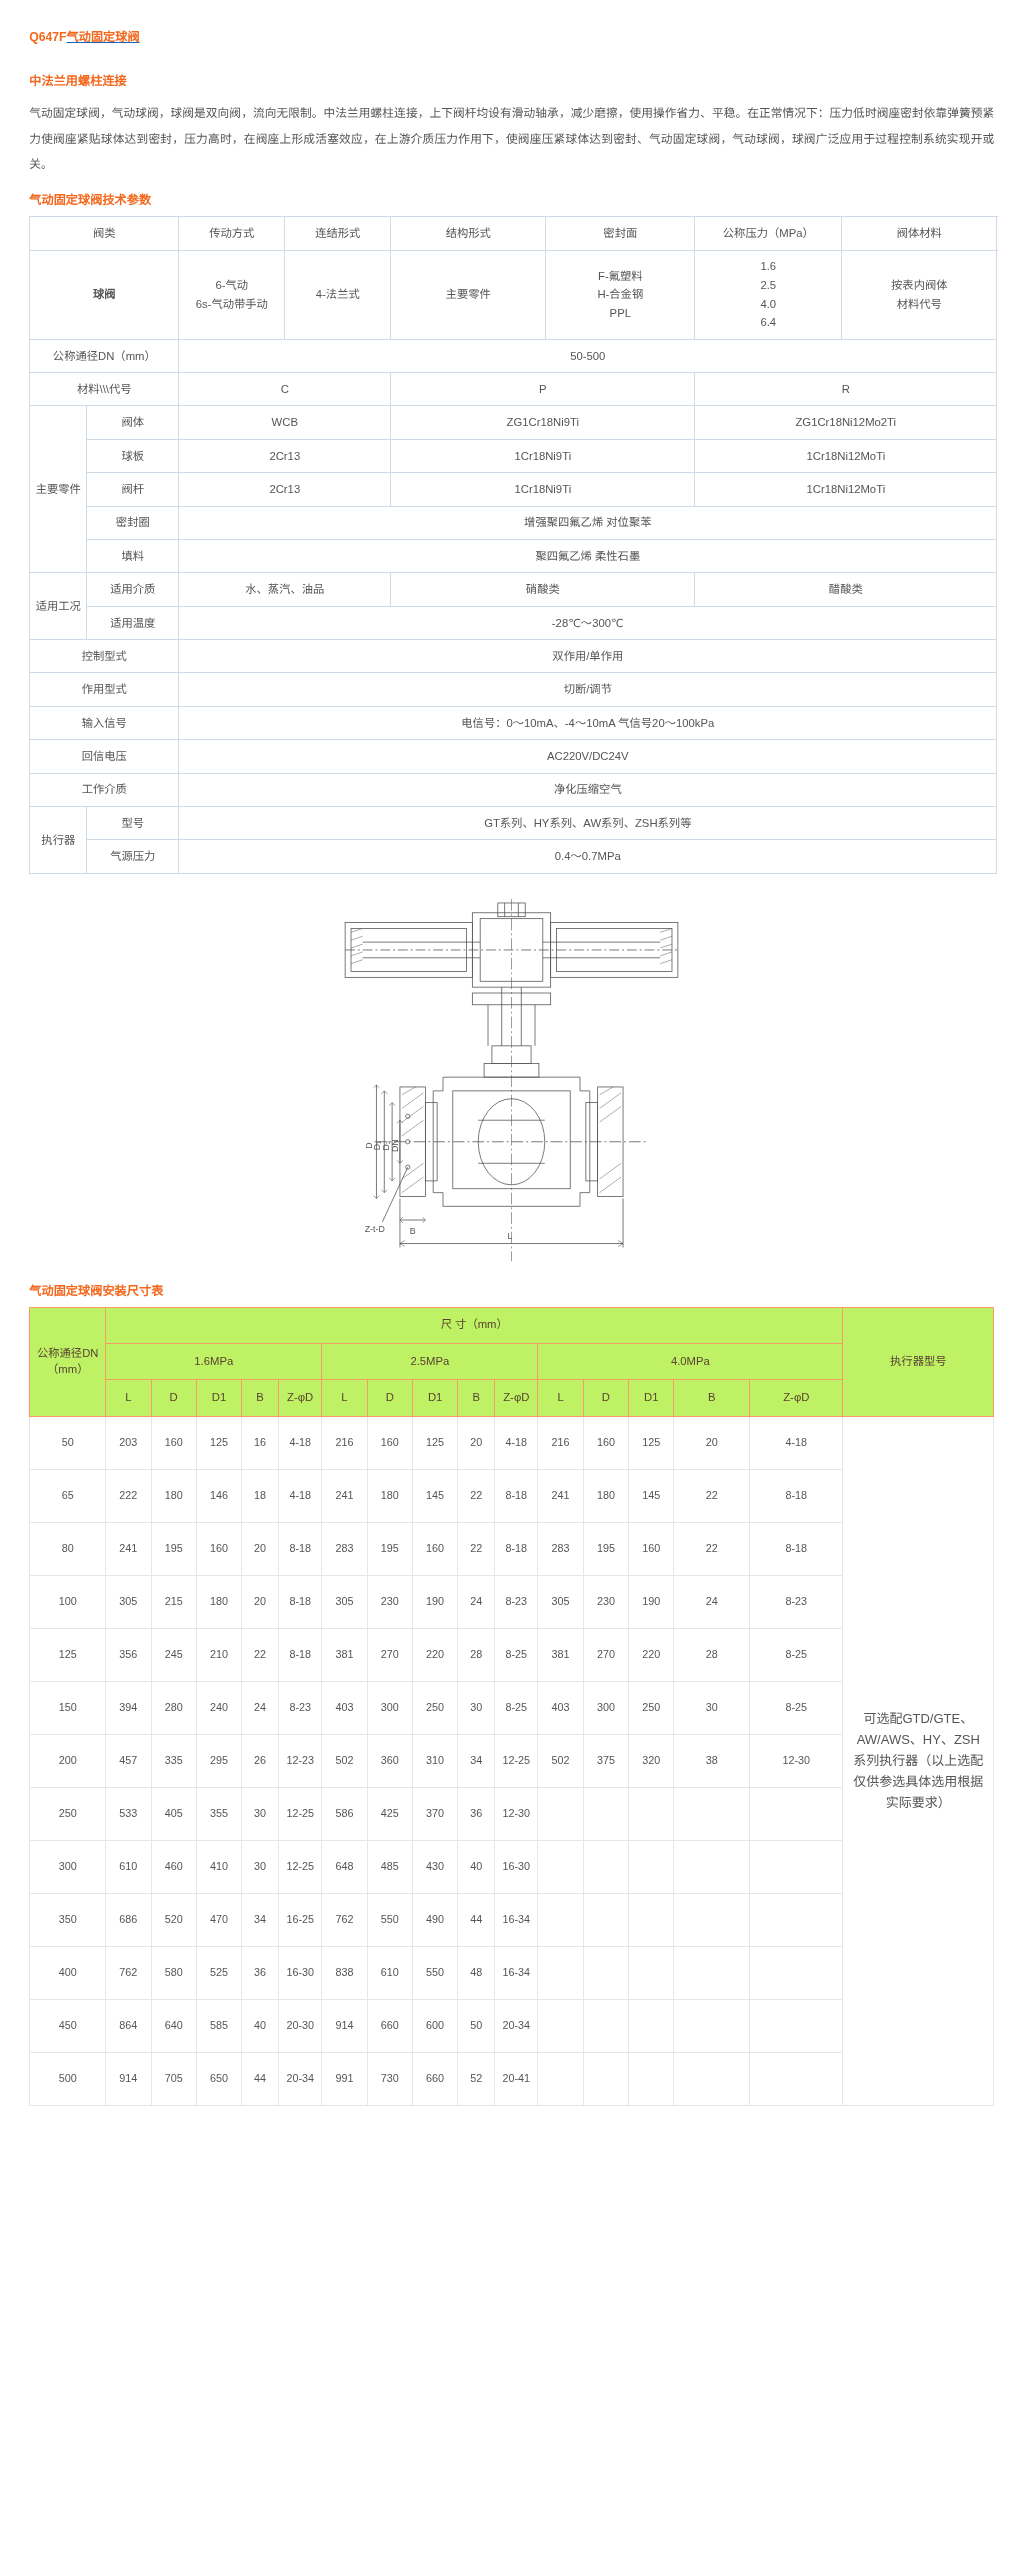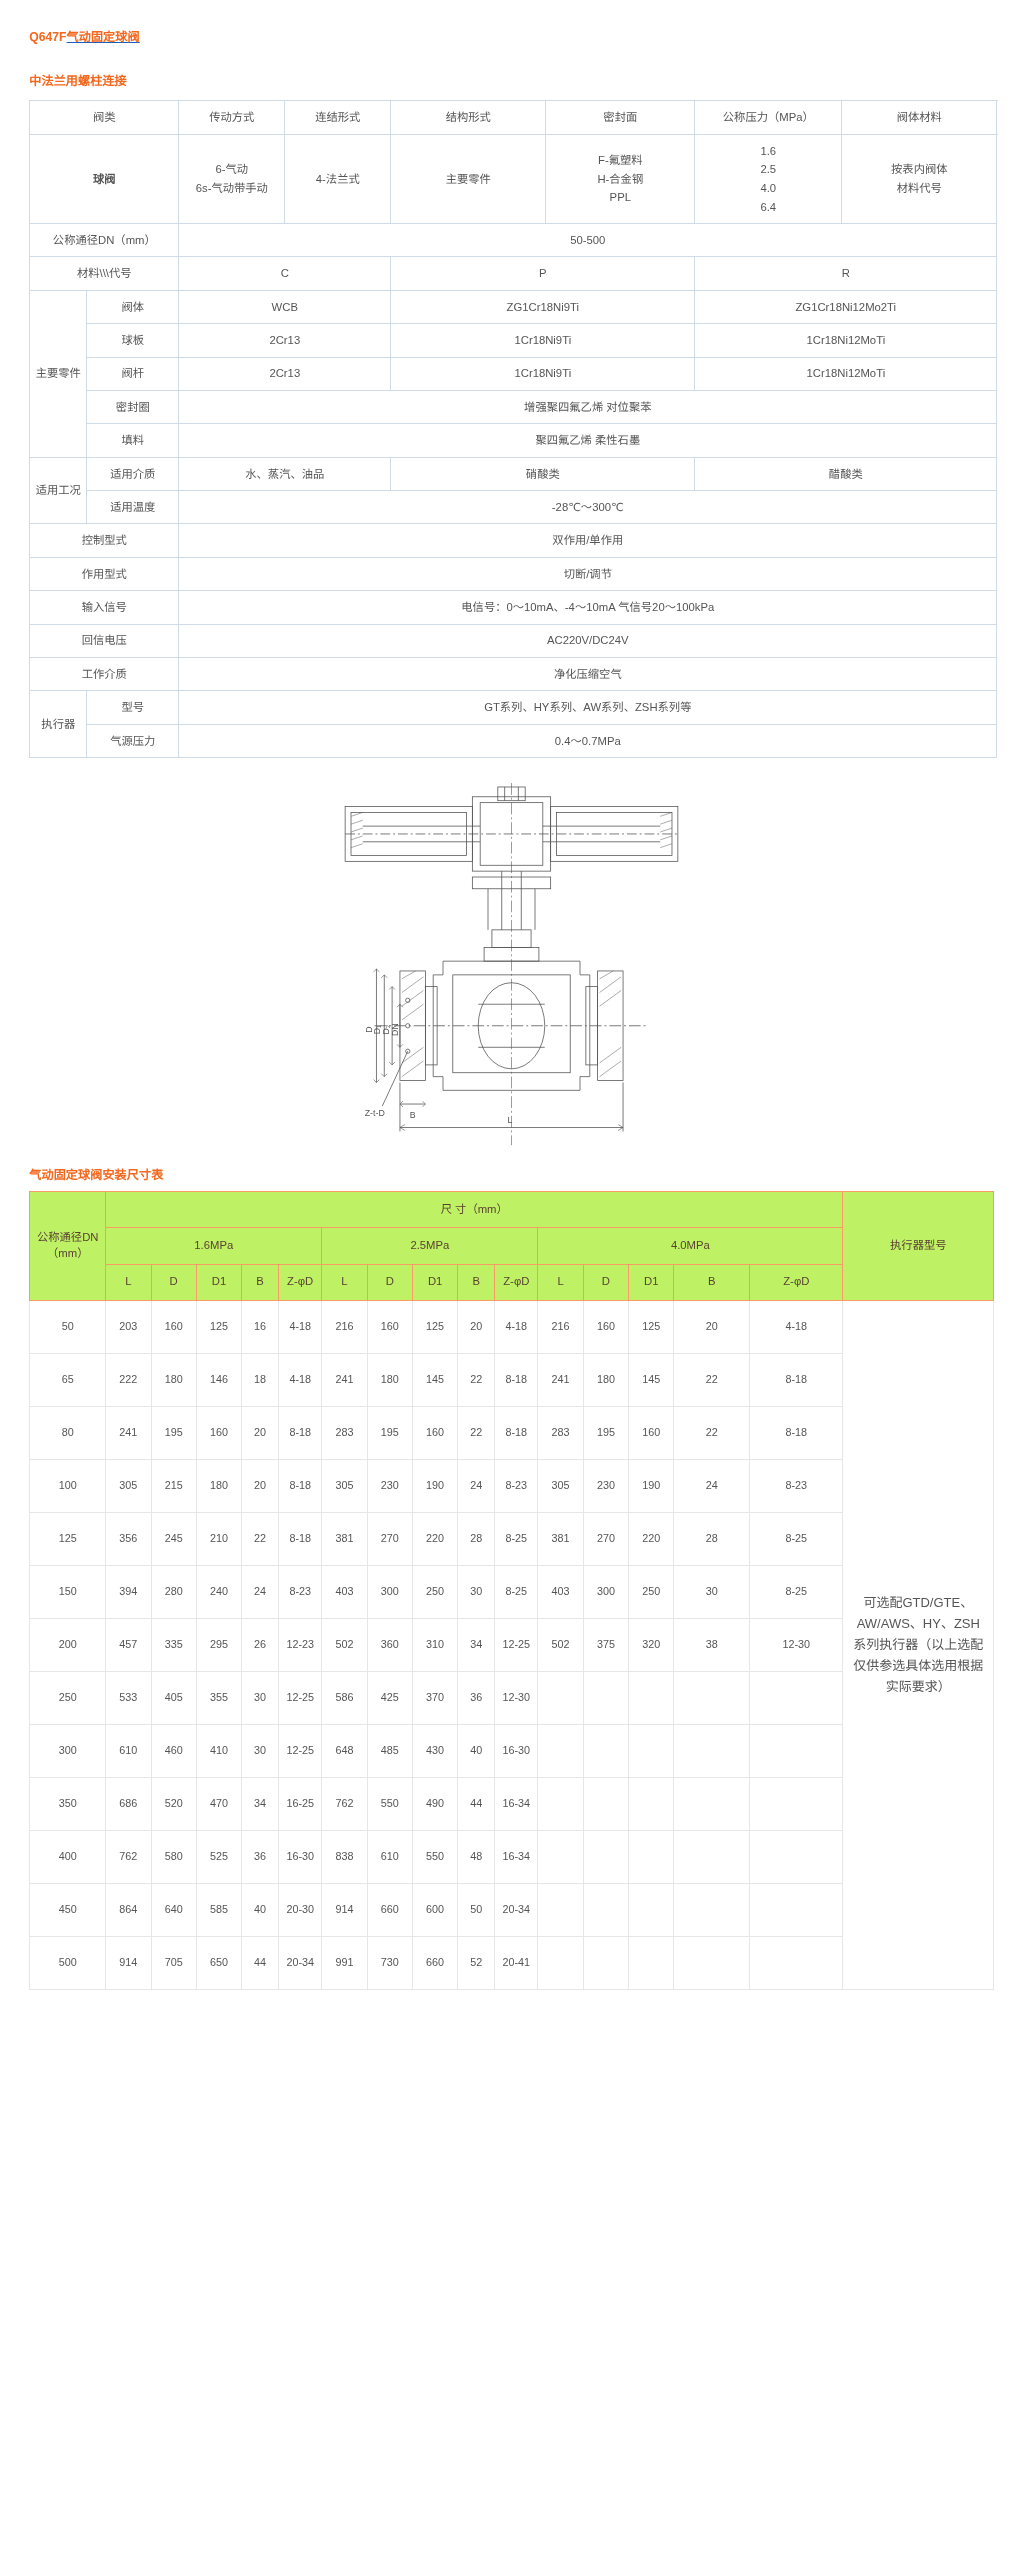--- a/index.html
+++ b/index.html
@@ -125,6 +125,7 @@
   <h1 class="doc-title"><span>Q647F</span><a class="linked" href="#">气动固定球阀</a></h1>
 
   <h2 class="sec-title">中法兰用螺柱连接</h2>
+  <p class="body-text">气动固定球阀，气动球阀，球阀是双向阀，流向无限制。中法兰用螺柱连接，上下阀杆均设有滑动轴承，减少磨擦，使用操作省力、平稳。在正常情况下：压力低时阀座密封依靠弹簧预紧力使阀座紧贴球体达到密封，压力高时，在阀座上形成活塞效应，在上游介质压力作用下，使阀座压紧球体达到密封、气动固定球阀，气动球阀，球阀广泛应用于过程控制系统实现开或关。</p>
 
 
   <table class="spec">

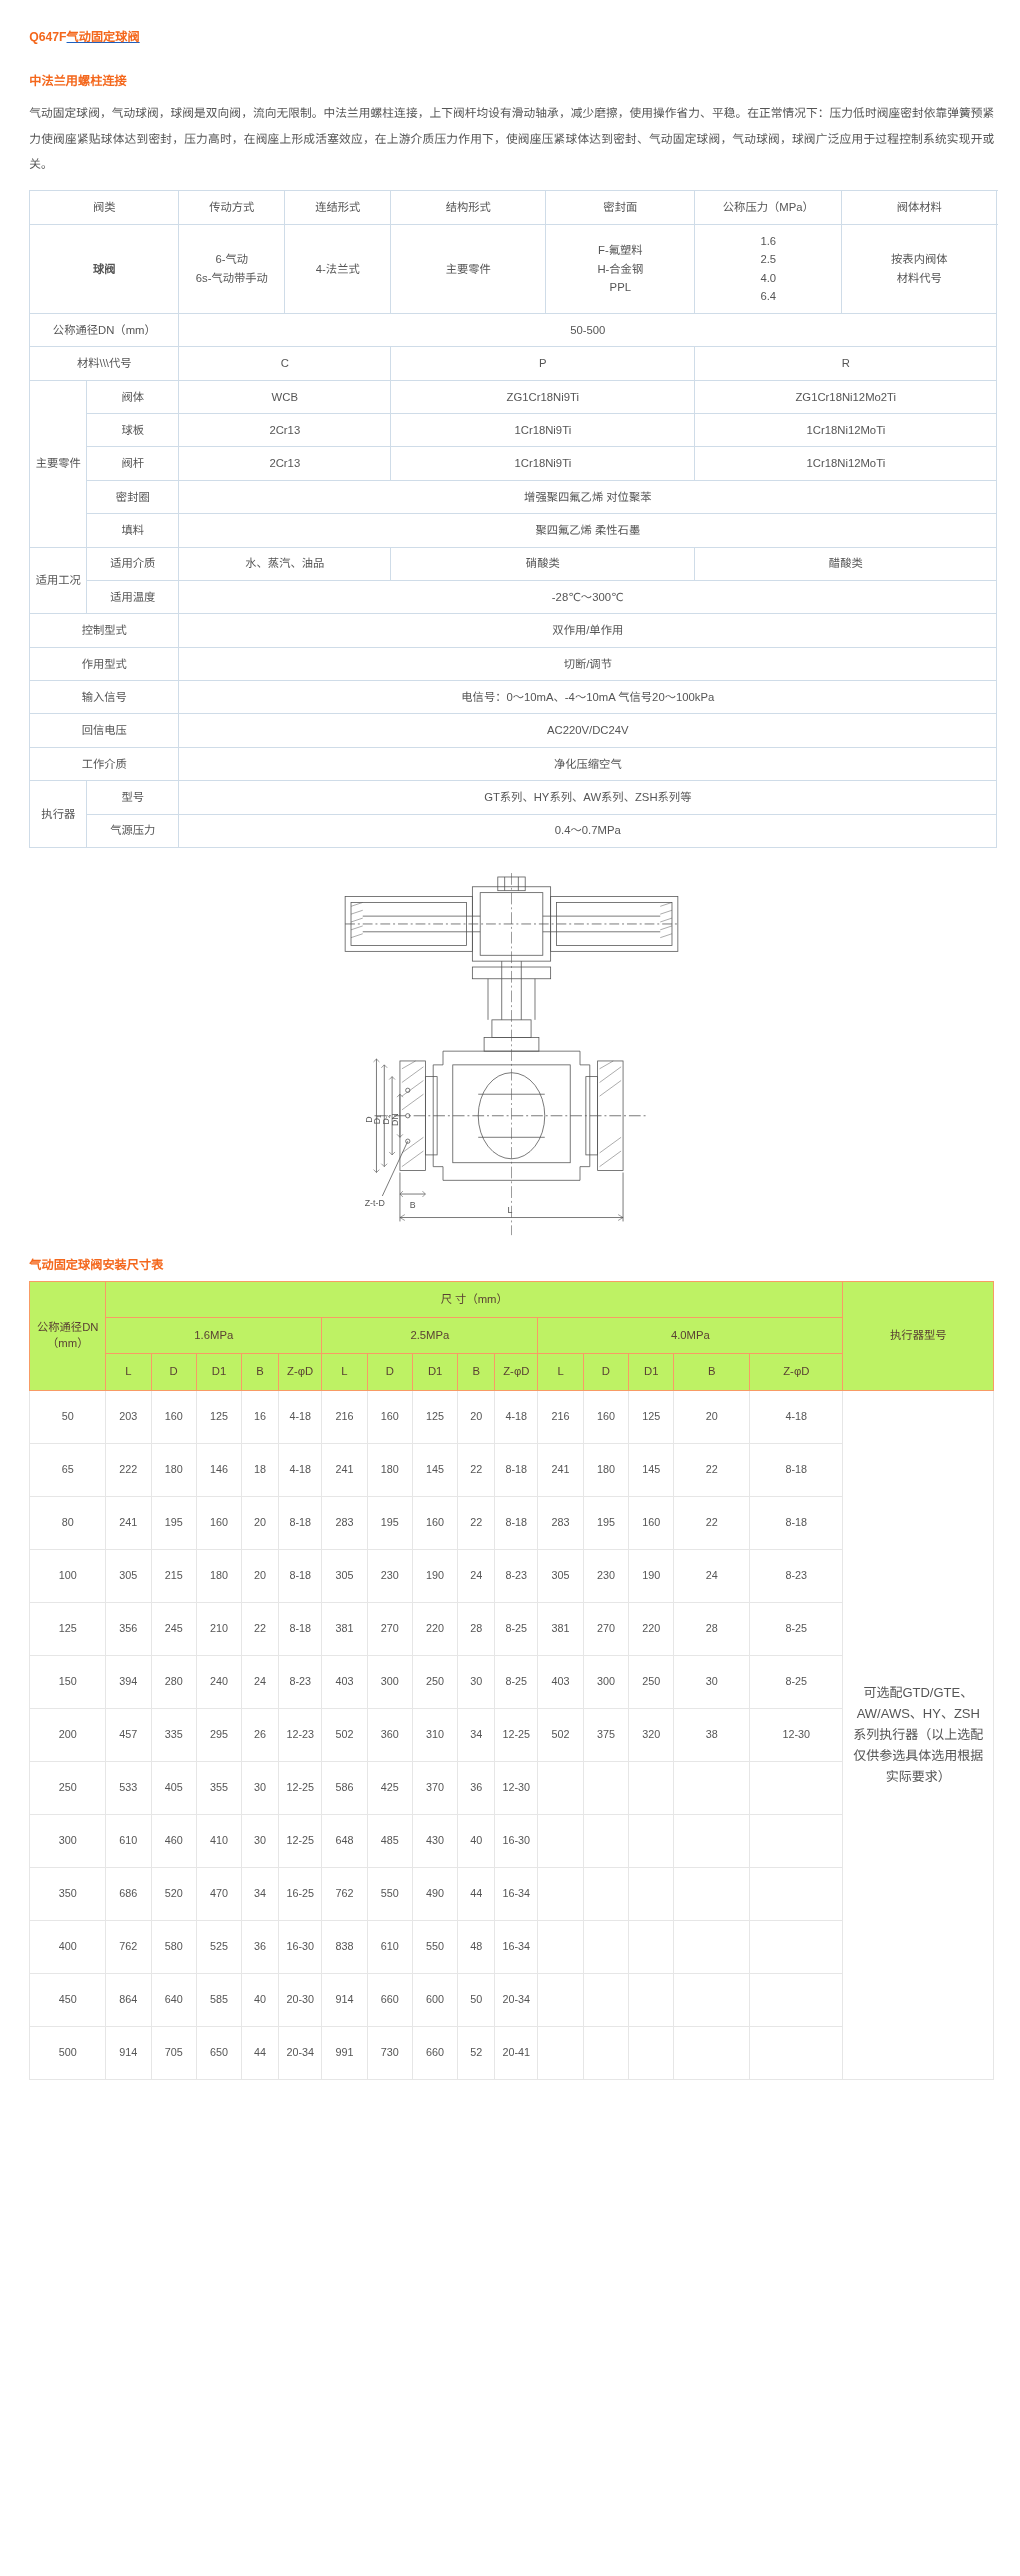--- a/index.html
+++ b/index.html
@@ -127,6 +127,7 @@
   <h2 class="sec-title">中法兰用螺柱连接</h2>
   <p class="body-text">气动固定球阀，气动球阀，球阀是双向阀，流向无限制。中法兰用螺柱连接，上下阀杆均设有滑动轴承，减少磨擦，使用操作省力、平稳。在正常情况下：压力低时阀座密封依靠弹簧预紧力使阀座紧贴球体达到密封，压力高时，在阀座上形成活塞效应，在上游介质压力作用下，使阀座压紧球体达到密封、气动固定球阀，气动球阀，球阀广泛应用于过程控制系统实现开或关。</p>
 
+  <h2 class="sec-title tight">气动固定球阀技术参数</h2>
 
   <table class="spec">
     <colgroup>

